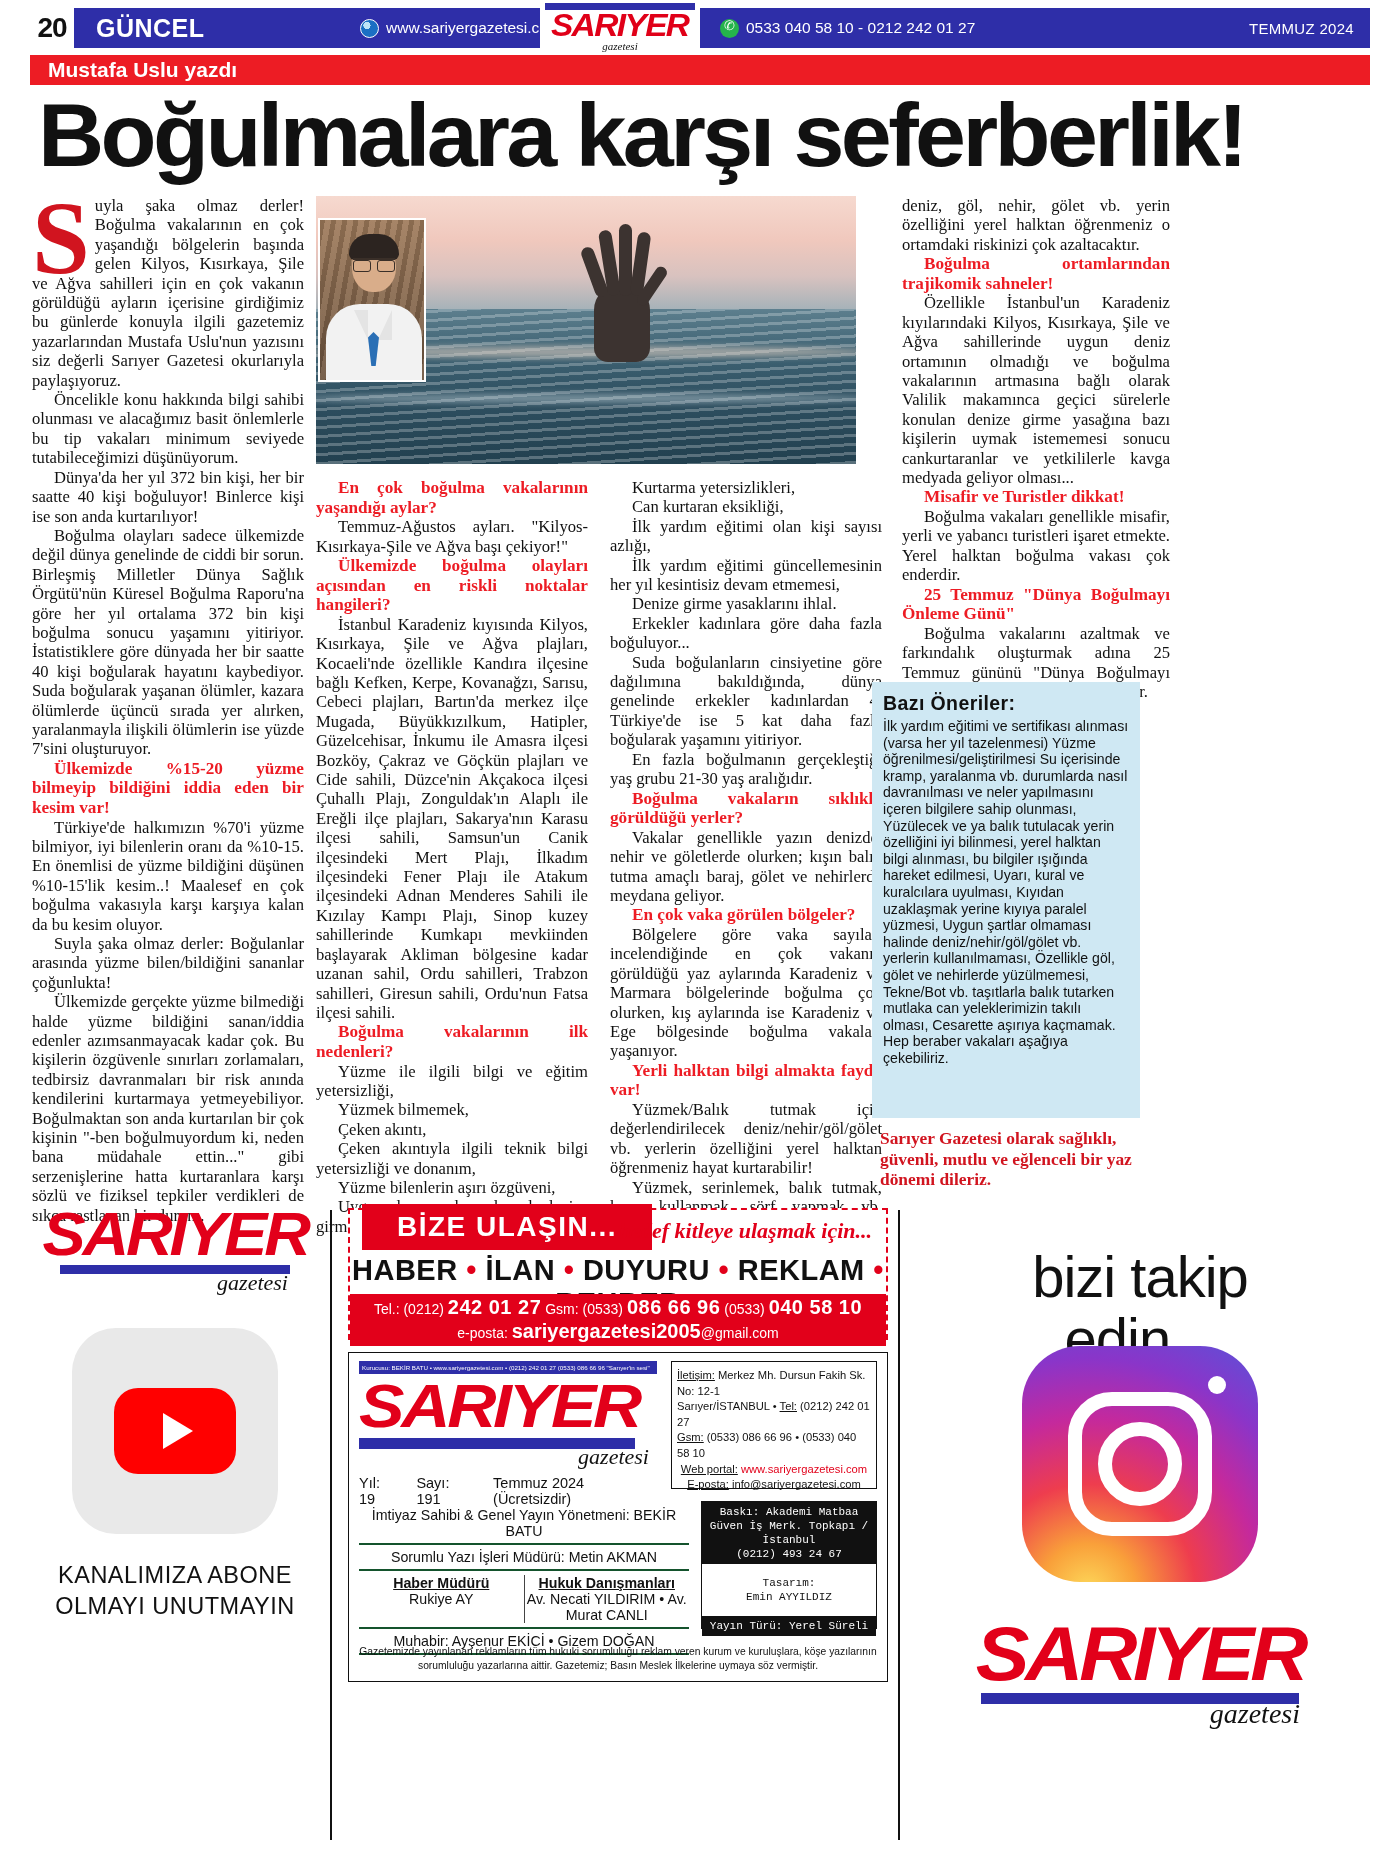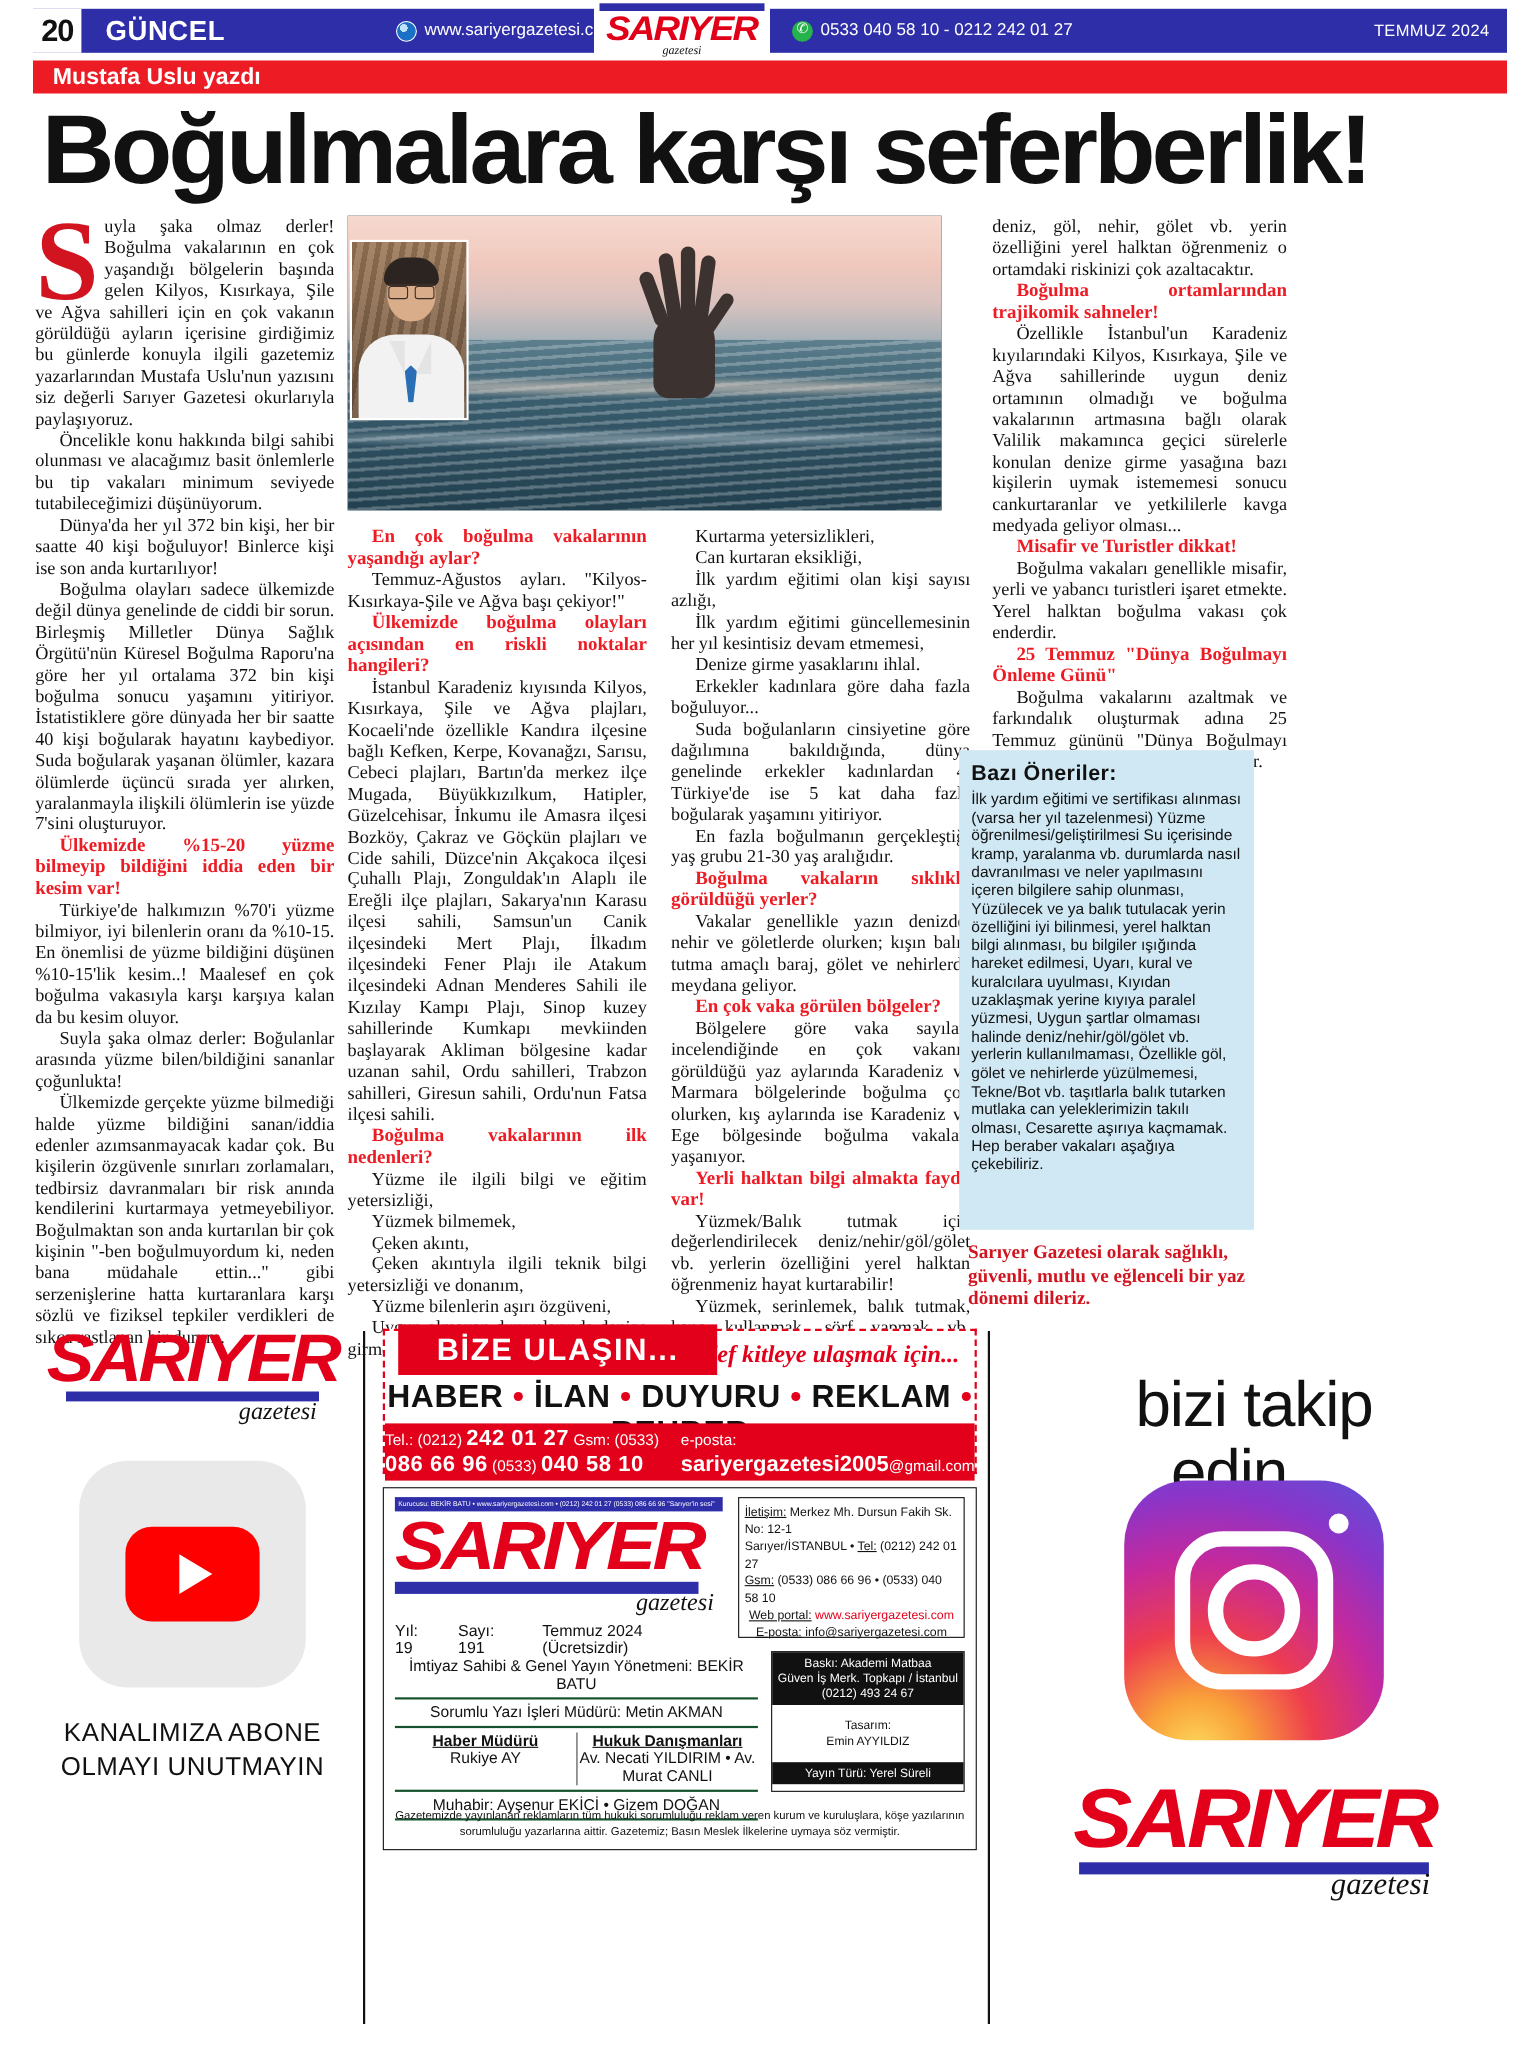--- a/index.html
+++ b/index.html
@@ -278,7 +278,7 @@
   .ca-tel{
     position:absolute; left:0; top:84px; width:100%; background:#e2001a;
     height:52px; color:#fff; font-family:"Liberation Sans", sans-serif;
-    display:flex; flex-direction:row; align-items:center; justify-content:center;
+    display:flex; flex-direction:column; align-items:center; justify-content:center;
     line-height:22px;
   }
   .ca-tel .l1{ font-size:14px; }

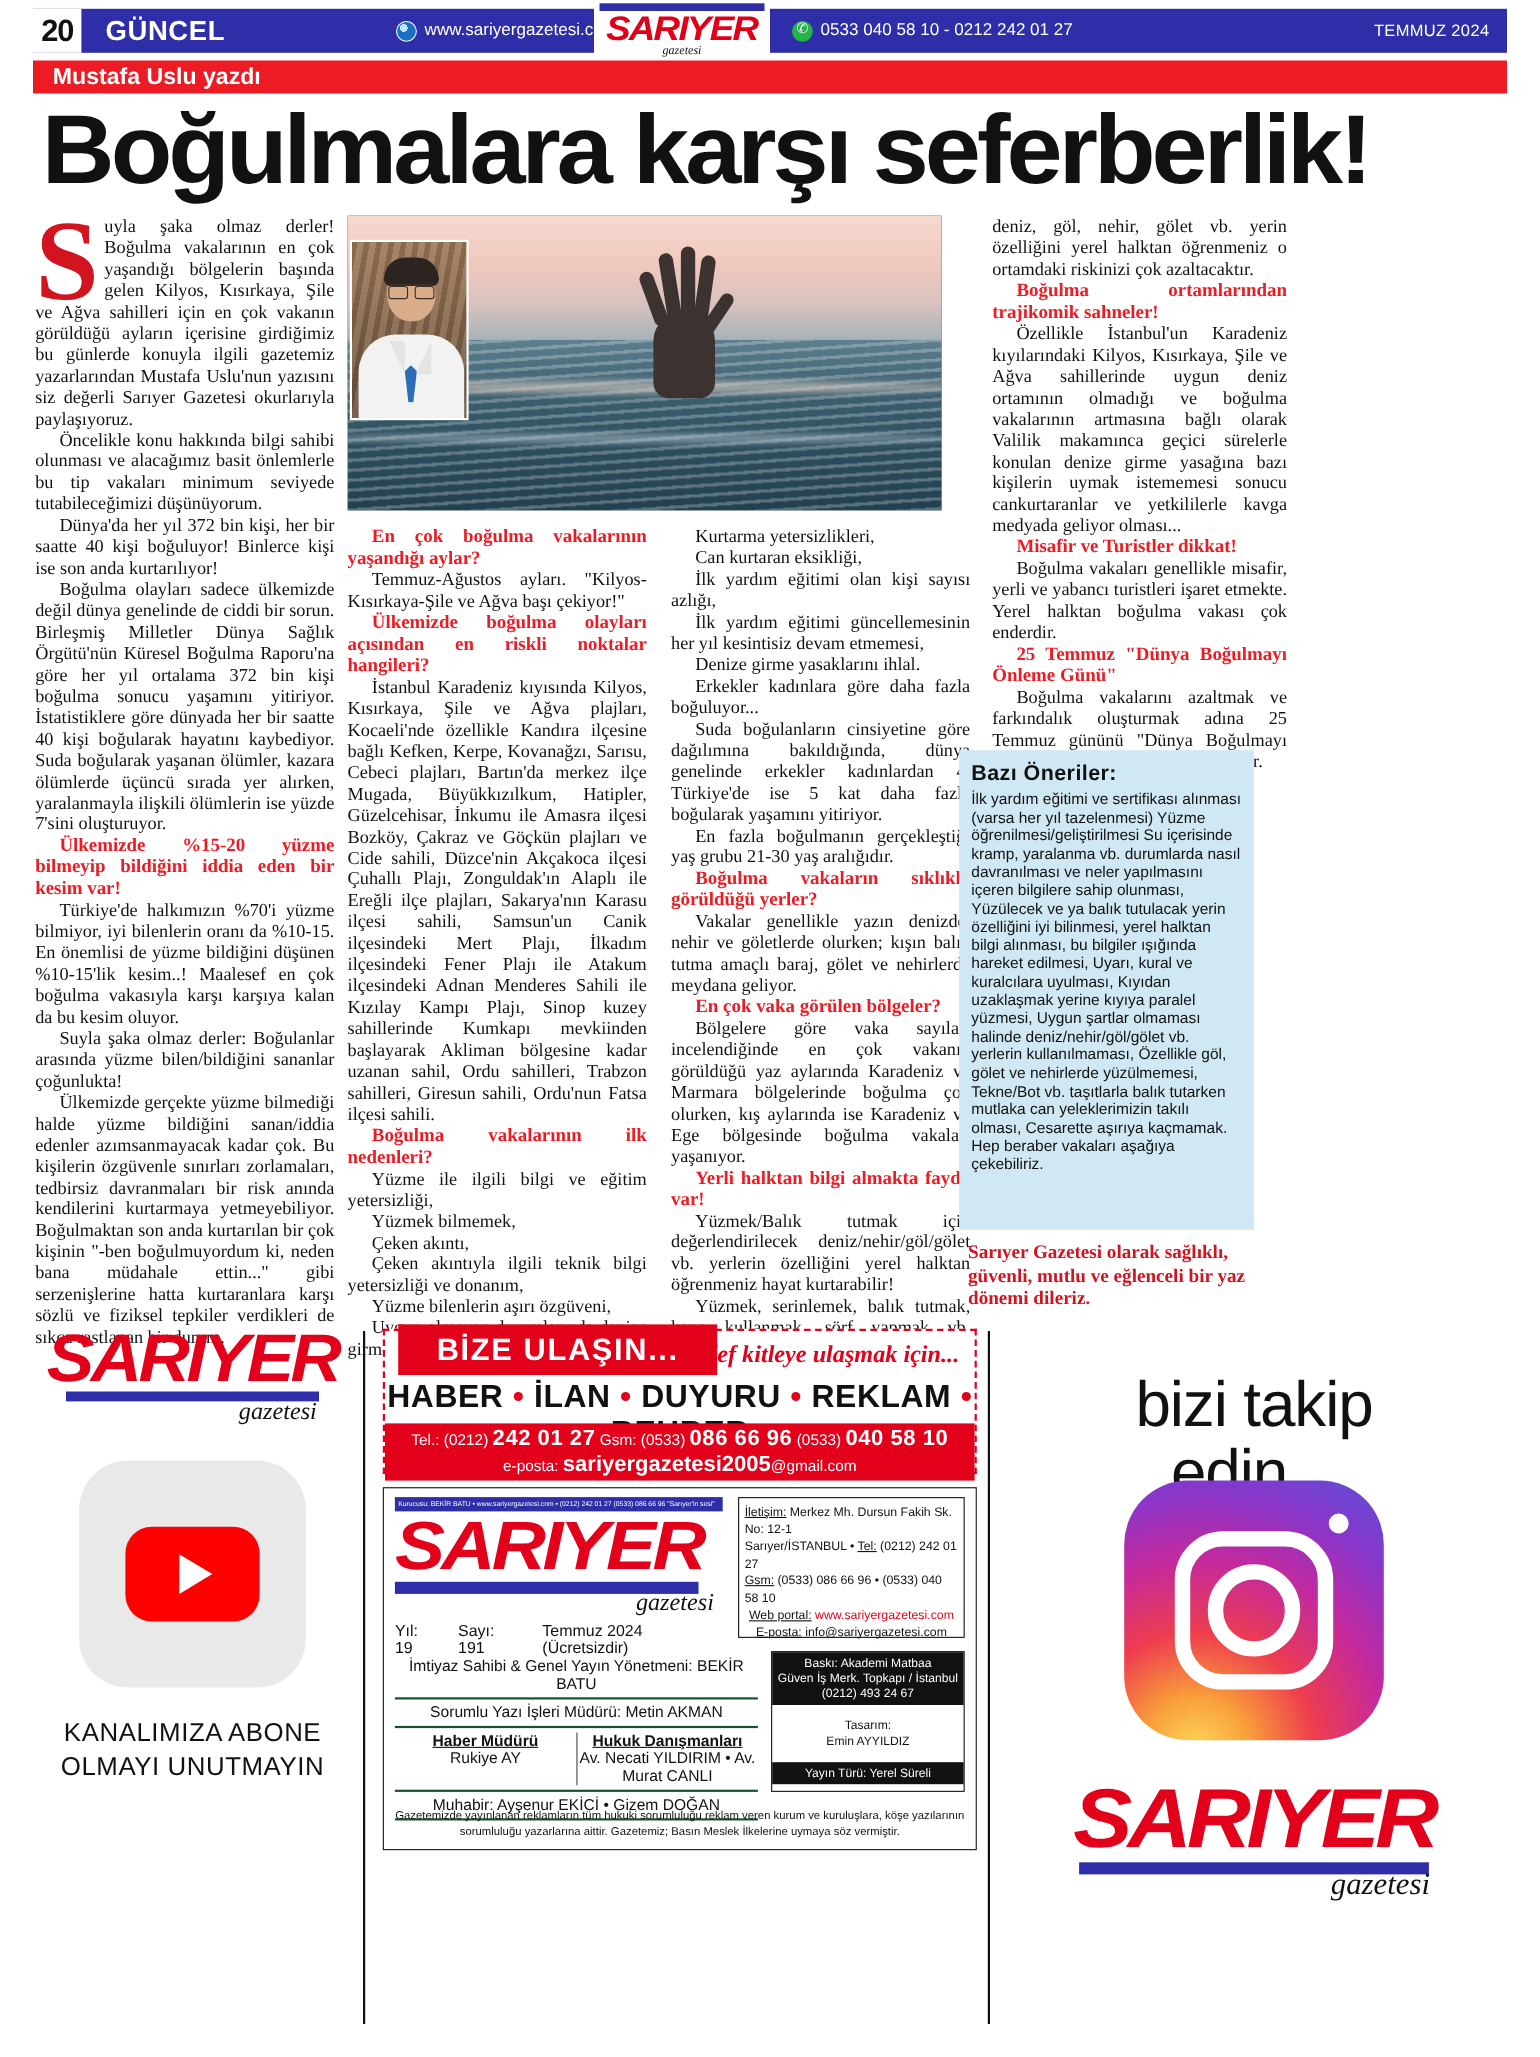--- a/index.html
+++ b/index.html
@@ -335,7 +335,7 @@
   .co-right{
     position:absolute; left:352px; top:148px; width:176px; height:128px;
     border:1px solid #111;
-    font-family:Liberation Sans, sans-serif; font-size:11px; line-height:14px;
+    font-family:Liberation Mono, monospace; font-size:11px; line-height:14px;
   }
   .co-right .blk{
     background:#111; color:#fff; text-align:center; padding:3px 2px;

